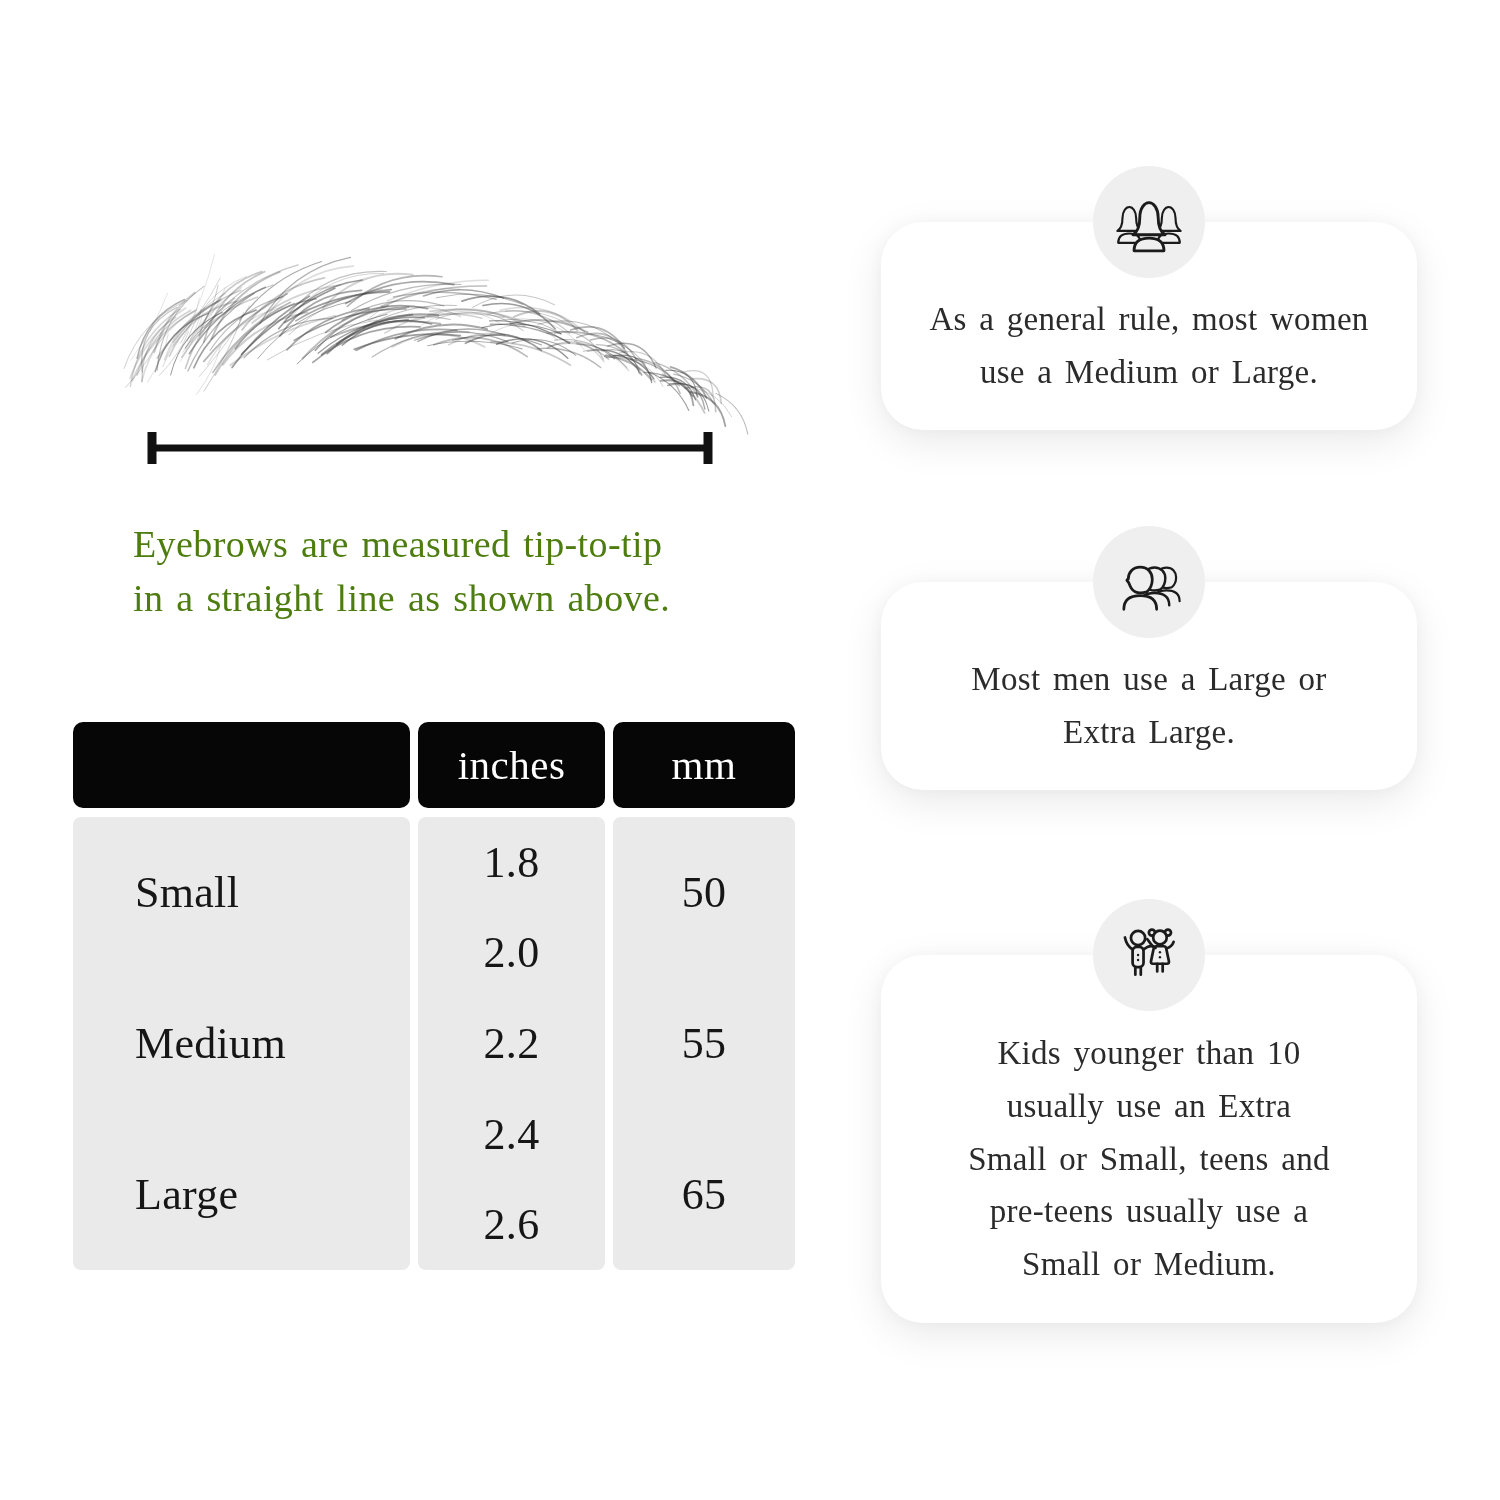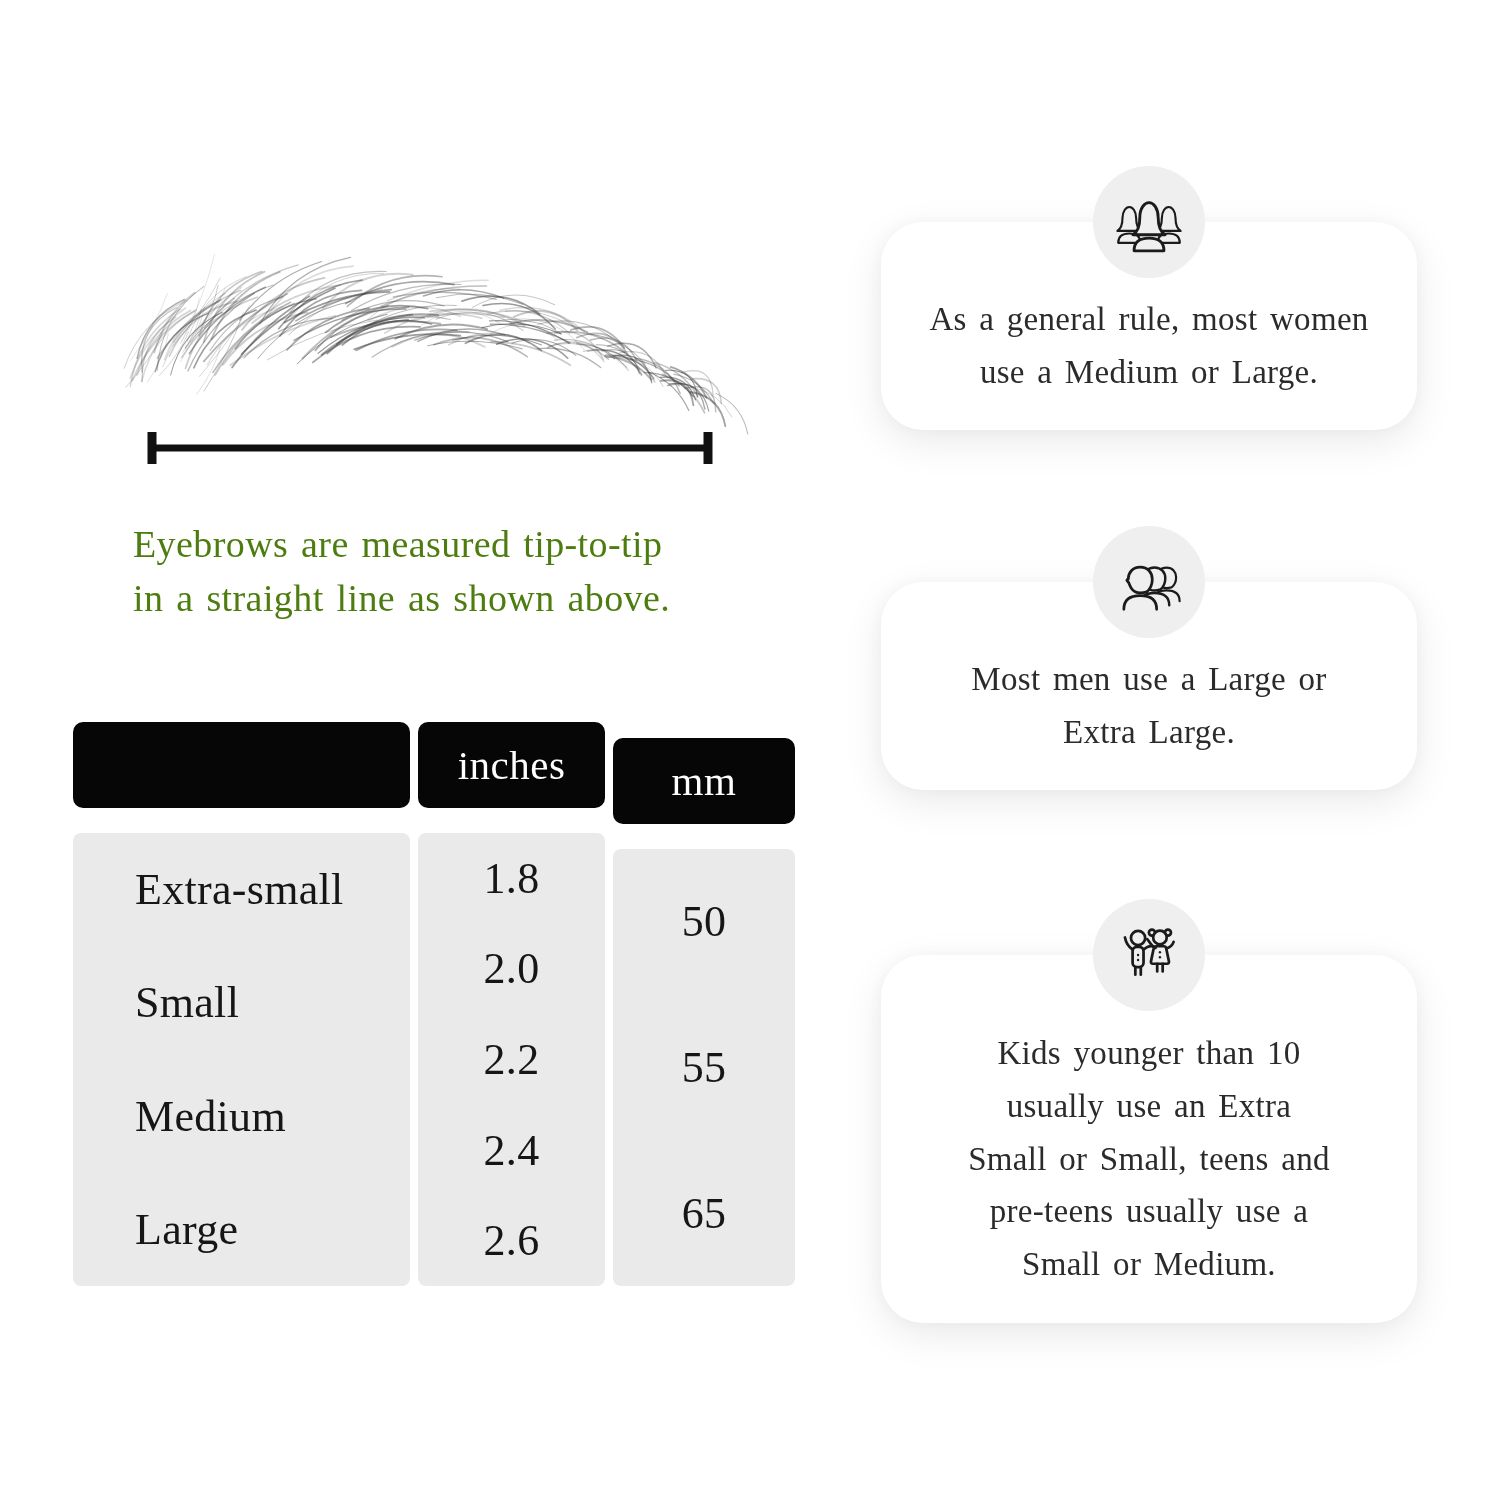--- a/index.html
+++ b/index.html
@@ -24,7 +24,7 @@
   }
   .t-body{display:flex;gap:8px;margin-top:9px;height:453px;}
   .tcol{background:#eaeaea;border-radius:8px;display:flex;flex-direction:column;}
-  .c1{width:337px;} .c2{width:187px;font-family:Liberation Serif, serif;} .c3{width:182px;margin-top:16px;}
+  .c1{width:337px;} .c2{width:187px;font-family:Liberation Serif, serif;} .c3{width:182px;}
   .cell{
     flex:1;display:flex;align-items:center;font-size:44px;color:#161616;letter-spacing:.3px;
   }

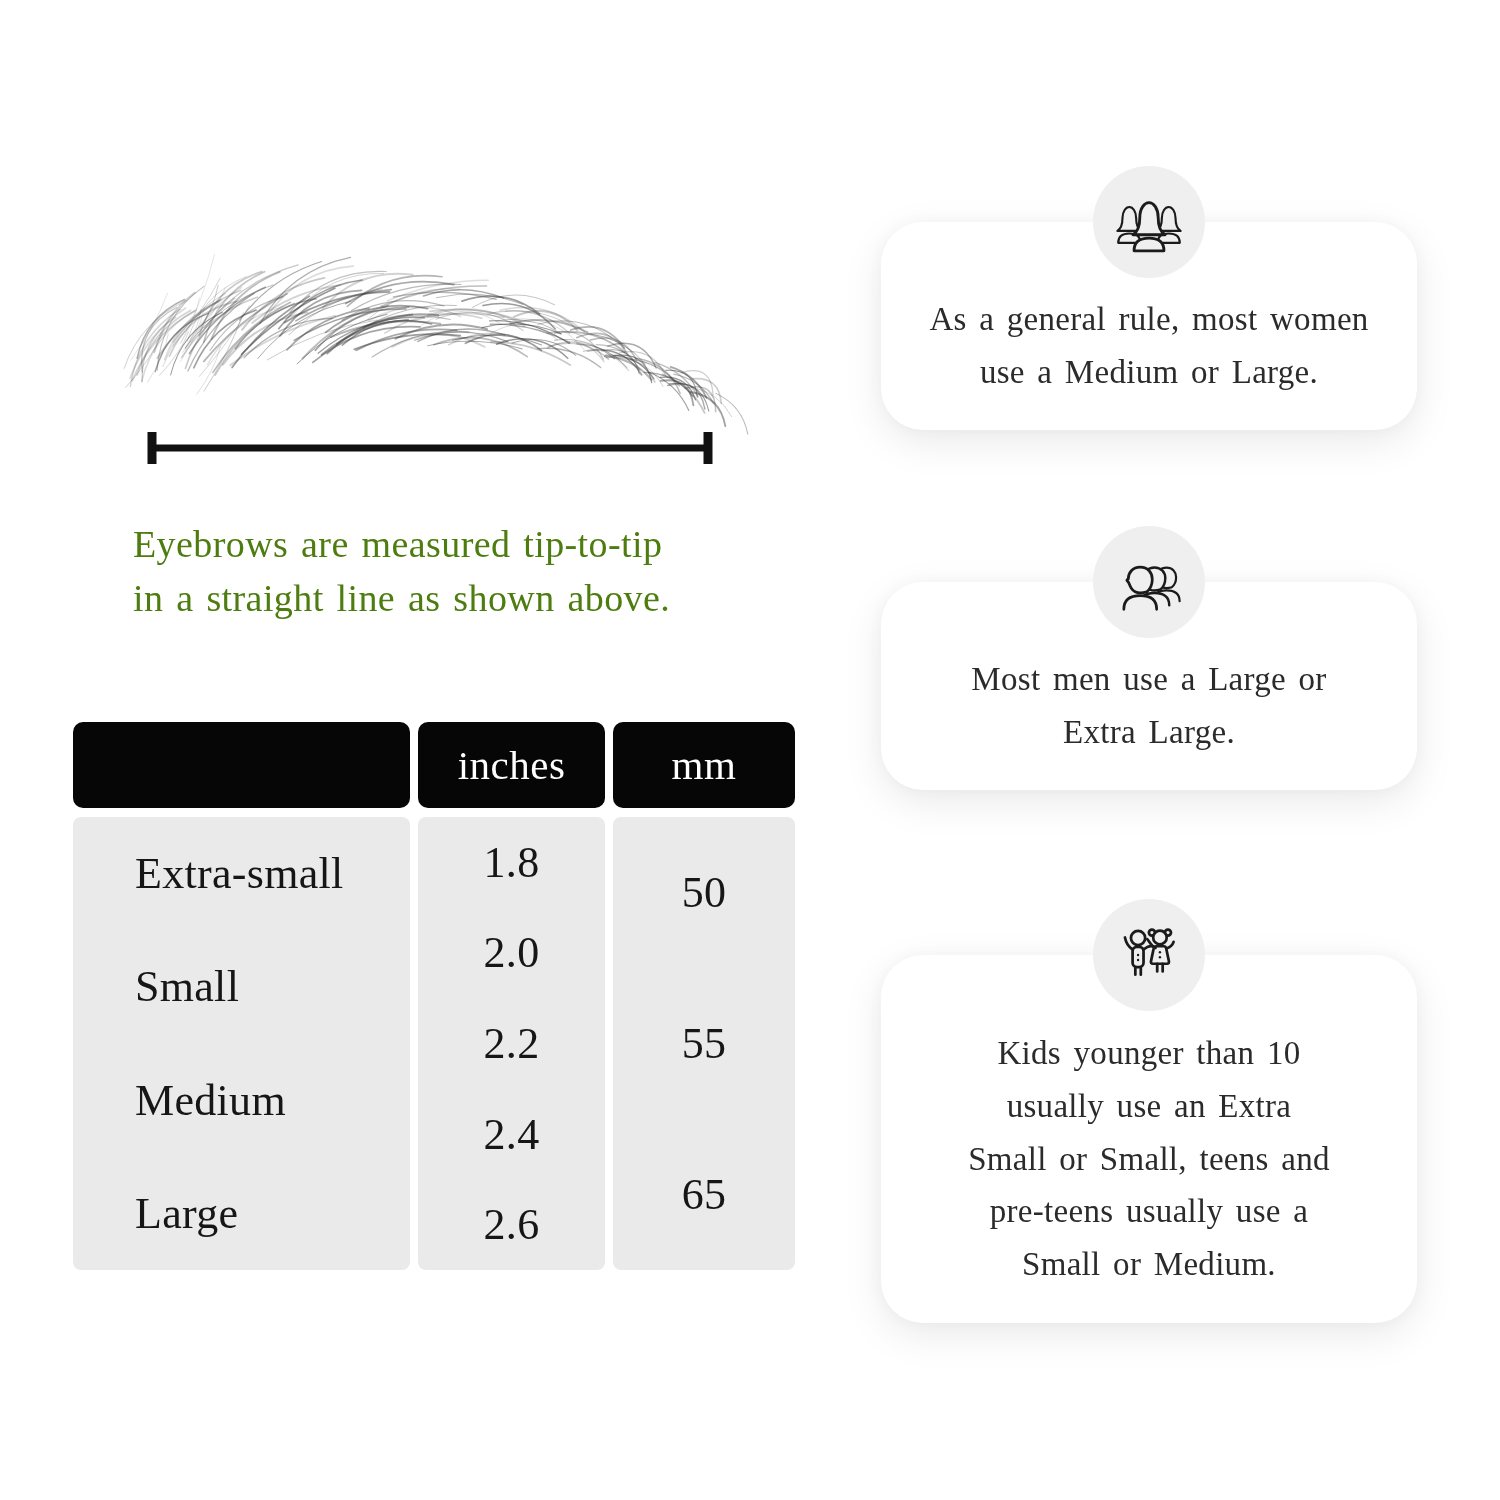--- a/index.html
+++ b/index.html
@@ -253,7 +253,6 @@
     </div>
     <div class="t-body">
       <div class="tcol c1">
-        <div class="cell">Extra-small</div>
         <div class="cell">Small</div>
         <div class="cell">Medium</div>
         <div class="cell">Large</div>

